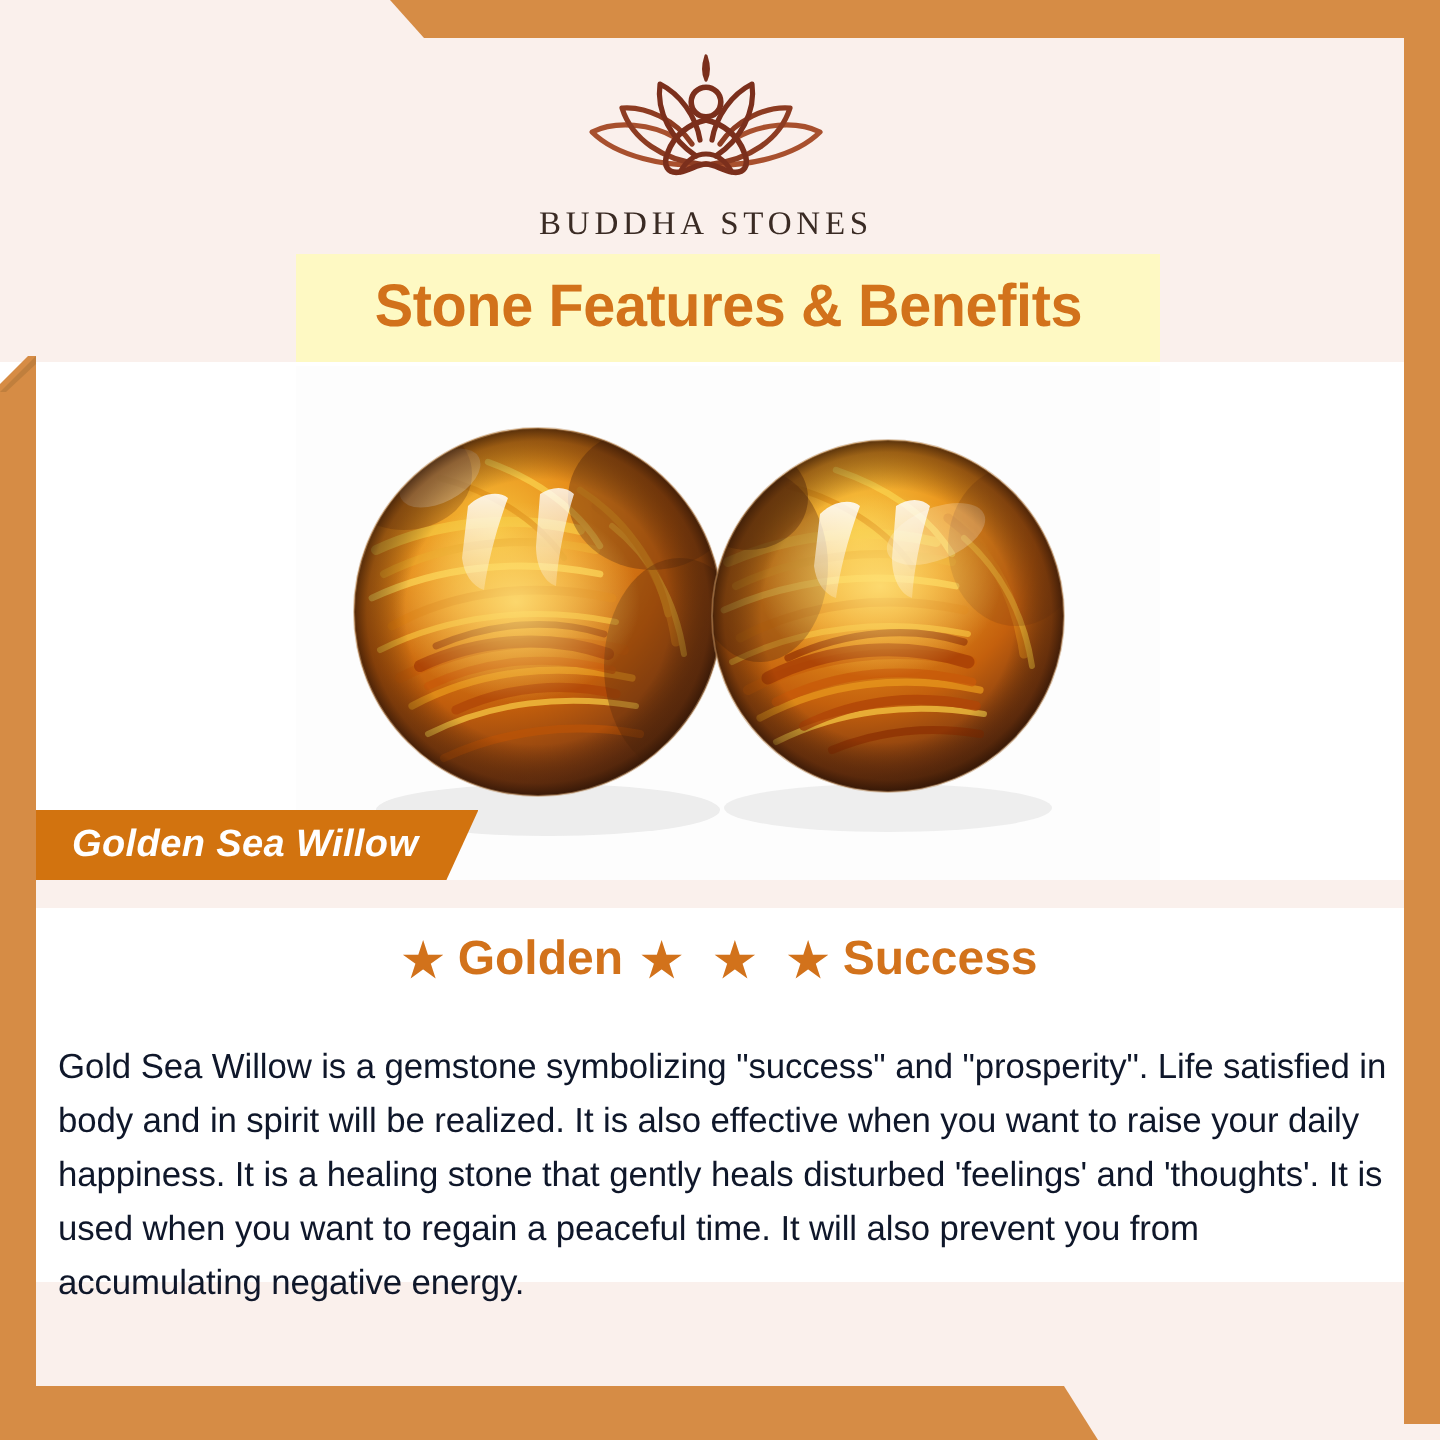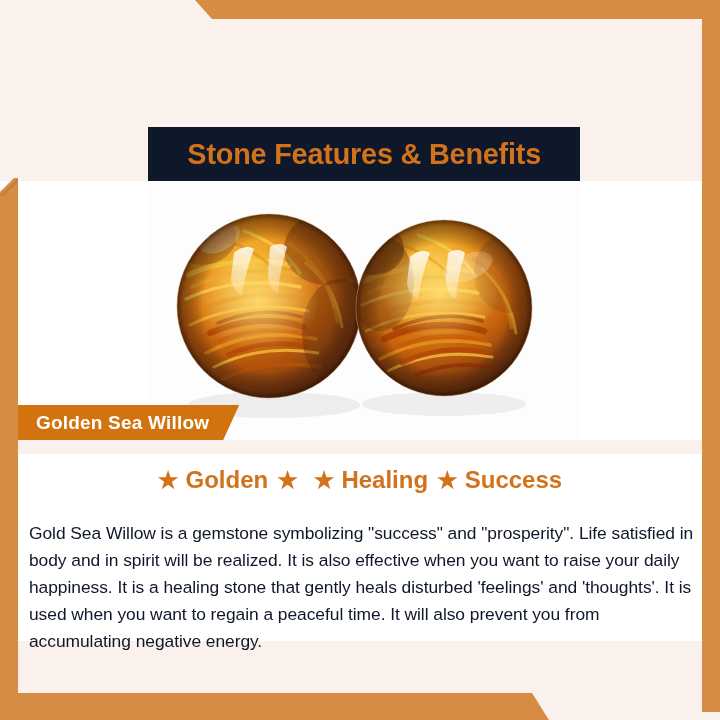--- a/index.html
+++ b/index.html
@@ -248,6 +248,32 @@
   <div class="white-plate-img"></div>
   <div class="white-plate-body"></div>
 
+  <div class="brand">
+    <svg class="brand-mark" viewBox="0 0 166 72" aria-hidden="true">
+      <g fill="none" stroke="#7b2f1c" stroke-width="2.6" stroke-linecap="round" stroke-linejoin="round">
+
+        <path d="M83 56 C63 58 38 52 26 40 C38 34 56 36 68 43" stroke="#a8502e"></path>
+
+        <path d="M83 56 C103 58 128 52 140 40 C128 34 110 36 98 43" stroke="#a8502e"></path>
+
+        <path d="M80 56 C62 54 46 44 41 28 C53 27 68 34 76 46" stroke="#8d3c22"></path>
+
+        <path d="M86 56 C104 54 120 44 125 28 C113 27 98 34 90 46" stroke="#8d3c22"></path>
+
+        <path d="M78 52 C66 44 58 30 60 16 C70 21 78 32 80 44" stroke="#7b2f1c"></path>
+
+        <path d="M88 52 C100 44 108 30 106 16 C96 21 88 32 86 44" stroke="#7b2f1c"></path>
+
+        <circle cx="83" cy="25" r="7.4" stroke="#7b2f1c" stroke-width="2.8"></circle>
+
+        <path d="M83 34 C74 36 67 42 64 50 C61 57 64 61 70 60 C75 59 79 56 83 56 C87 56 91 59 96 60 C102 61 105 57 102 50 C99 42 92 36 83 34 Z" stroke="#7b2f1c" stroke-width="2.8"></path>
+        <path d="M70 60 C74 53 79 51 83 51 C87 51 92 53 96 60" stroke="#7b2f1c" stroke-width="2.4"></path>
+
+        <path d="M83 14 C81 10 82 5 83 2 C84 5 85 10 83 14 Z" fill="#7b2f1c" stroke="#7b2f1c" stroke-width="1.6"></path>
+      </g>
+    </svg>
+    <div class="brand-name">BUDDHA STONES</div>
+  </div>
 
   <div class="title-panel">
     <div class="title-text">Stone Features &amp; Benefits</div>

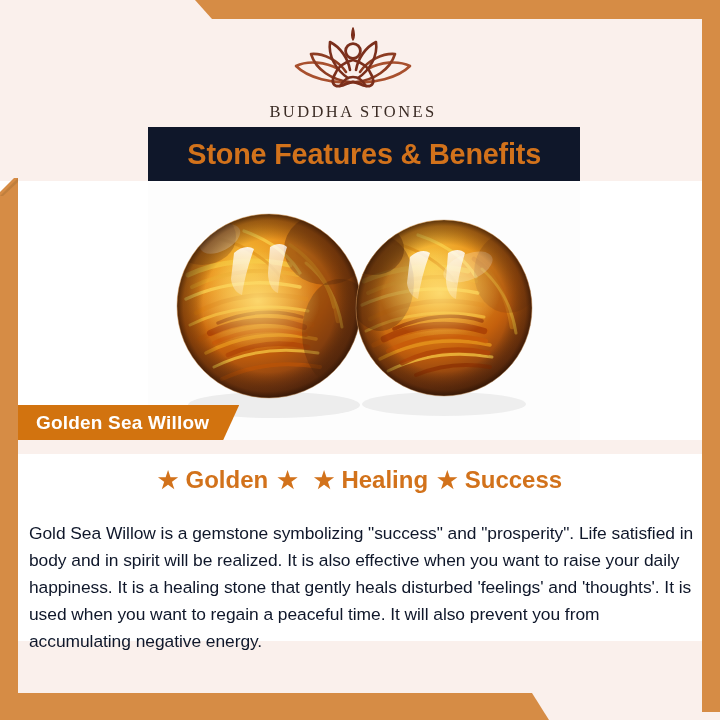--- a/index.html
+++ b/index.html
@@ -143,7 +143,7 @@
     top: 127px;
     width: 432px;
     height: 54px;
-    background: #0f172a;
+    background: #fef9c3;
     display: flex;
     align-items: center;
     justify-content: center;

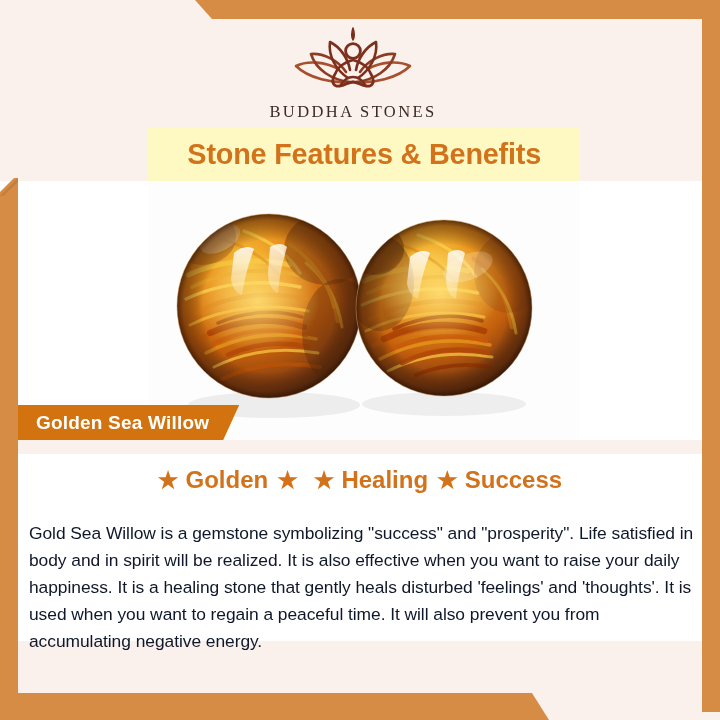--- a/index.html
+++ b/index.html
@@ -185,6 +185,7 @@
     display: flex;
     align-items: center;
     clip-path: polygon(0 0, 100% 0, calc(100% - 16px) 100%, 0 100%);
+    font-style: italic;
   }
   .badge-text {
     font-family: "Liberation Sans Narrow", "Liberation Sans", sans-serif;

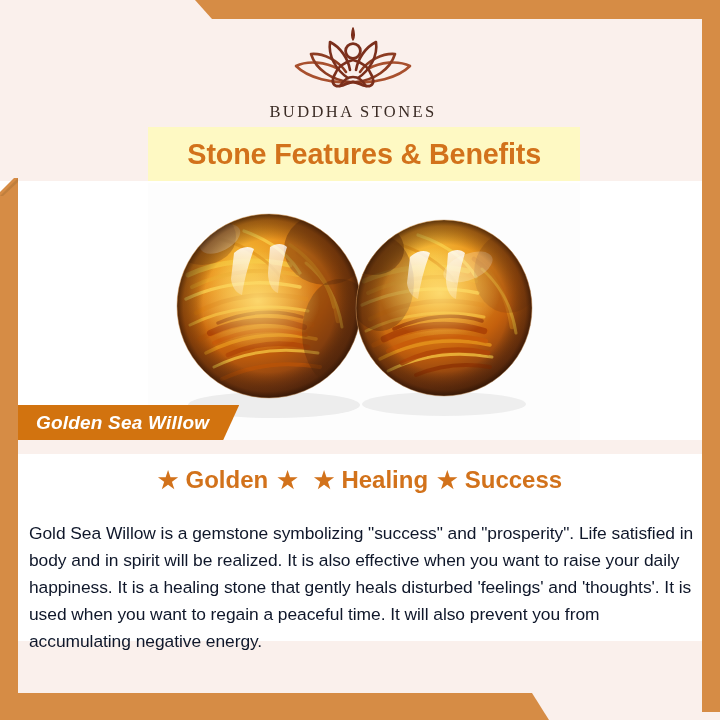--- a/index.html
+++ b/index.html
@@ -417,7 +417,6 @@
     </span>
     <span class="kw">
       <span class="star">★</span>
-      <span>Healing</span>
     </span>
     <span class="kw">
       <span class="star">★</span>

